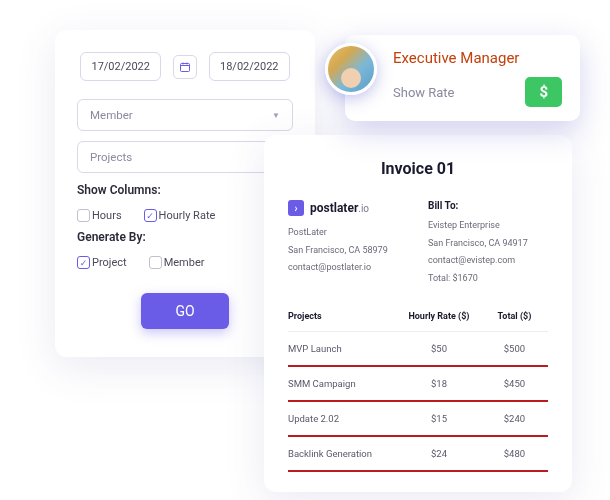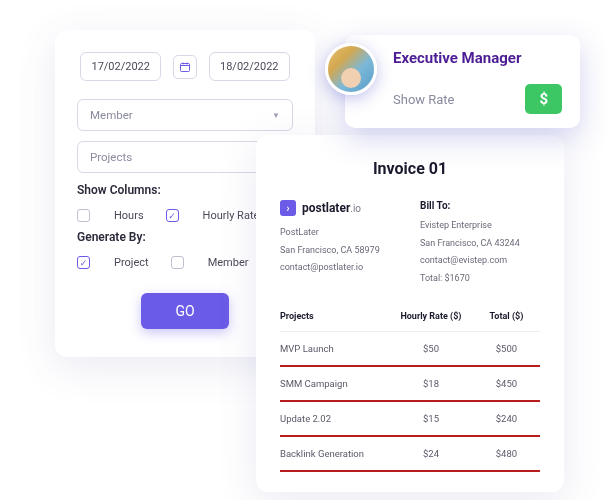--- a/index.html
+++ b/index.html
@@ -43,7 +43,7 @@
 .manager-card{position:absolute;right:30px;top:35px;width:235px;padding:14px 18px 14px 48px;background:#fff;border-radius:10px;box-shadow:0 10px 30px rgba(80,80,200,0.25)}
 .avatar{position:absolute;left:-20px;top:8px;width:52px;height:52px;border-radius:50%;border:3px solid #fff;box-shadow:0 4px 16px rgba(80,80,200,0.35);background:linear-gradient(135deg,#e8c070 0%,#d4a850 30%,#7bb8d8 60%,#5a9cc8 100%);overflow:hidden}
 .avatar::after{content:"";position:absolute;bottom:4px;left:50%;transform:translateX(-50%);width:20px;height:20px;background:#f0d0b0;border-radius:50%}
-.mgr-title{font-size:15px;font-weight:700;color:#4c1d95;margin-bottom:17px}
+.mgr-title{font-size:15px;font-weight:400;color:#c2410c;margin-bottom:10px}
 .mgr-row{display:flex;align-items:center;justify-content:space-between}
 .mgr-label{font-size:13px;color:#8a8aa0}
 .rate-badge{background:#3cc764;color:#fff;border-radius:5px;padding:6px 14px;font-size:15px;font-weight:700}

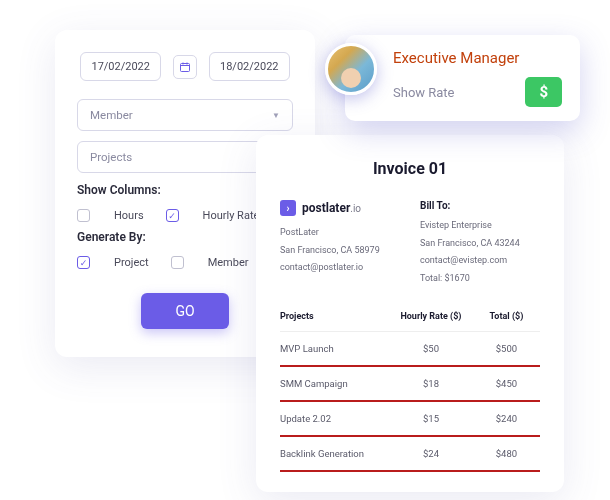--- a/index.html
+++ b/index.html
@@ -22,7 +22,7 @@
 .go-btn{background:#6b5ce7;color:#fff;border:none;border-radius:6px;padding:10px 34px;font-size:14px;display:block;margin:24px auto 0;box-shadow:0 4px 12px rgba(107,92,231,0.35)}
 
 
-.invoice-card{position:absolute;left:256px;top:135px;width:308px;padding:24px 24px 20px}
+.invoice-card{position:absolute;left:264px;top:135px;width:308px;padding:24px 24px 20px}
 .inv-title{text-align:center;font-size:16px;font-weight:700;color:#1a1a2e;margin-bottom:22px}
 .inv-header{display:flex;justify-content:space-between;gap:20px;margin-bottom:22px}
 .inv-col{flex:1}

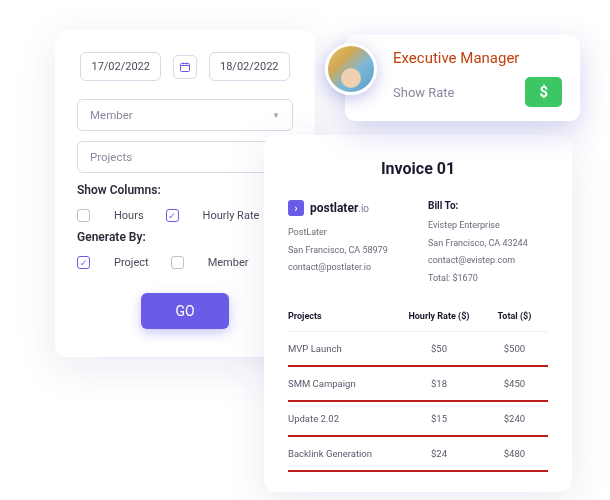--- a/index.html
+++ b/index.html
@@ -16,7 +16,7 @@
 .chev{font-size:8px;color:#a0a0b8}
 .sec-label{font-size:12px;font-weight:600;color:#2a2a3a;margin:8px 0 12px}
 .check-row{display:flex;gap:22px;align-items:center}
-.check-item{display:flex;align-items:center;gap:24px;font-size:11px;color:#4a4a5a}
+.check-item{display:flex;align-items:center;gap:2px;font-size:11px;color:#4a4a5a}
 .checkbox{width:13px;height:13px;border:1.5px solid #c0c0d0;border-radius:3px;display:flex;align-items:center;justify-content:center;font-size:9px;color:#6b5ce7}
 .checkbox.checked{border-color:#6b5ce7}
 .go-btn{background:#6b5ce7;color:#fff;border:none;border-radius:6px;padding:10px 34px;font-size:14px;display:block;margin:24px auto 0;box-shadow:0 4px 12px rgba(107,92,231,0.35)}

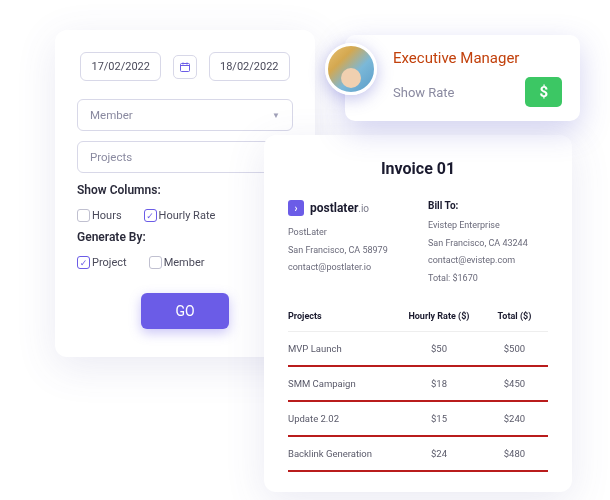--- a/index.html
+++ b/index.html
@@ -110,7 +110,7 @@
     <div class="inv-col">
       <div class="det-head">Bill To:</div>
       <div class="det-line">Evistep Enterprise</div>
-      <div class="det-line">San Francisco, CA 43244</div>
+      <div class="det-line">San Francisco, CA 94917</div>
       <div class="det-line">contact@evistep.com</div>
       <div class="det-line">Total: $1670</div>
     </div>

